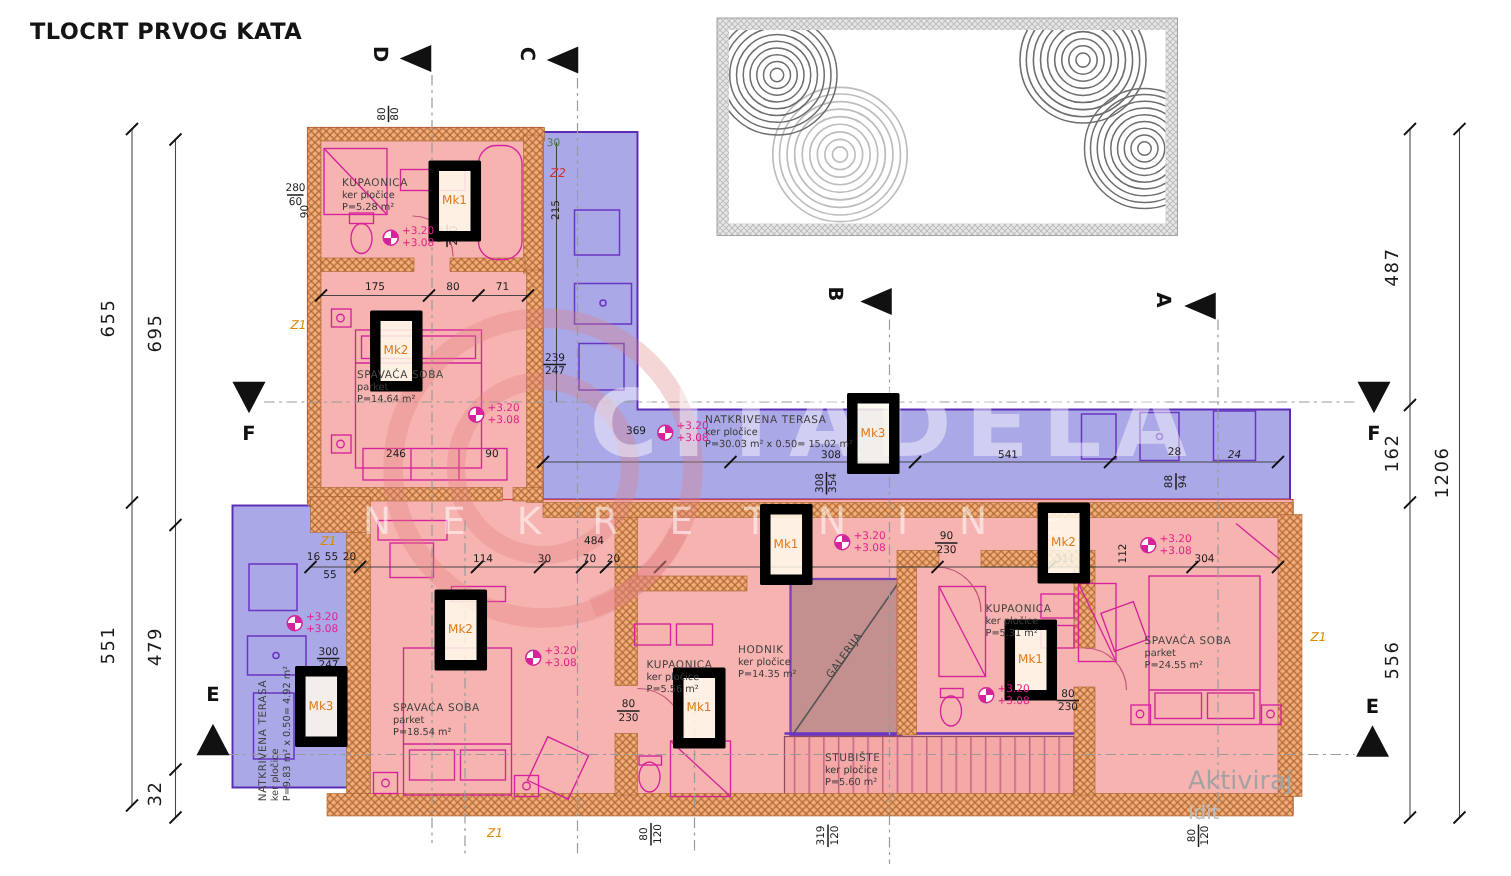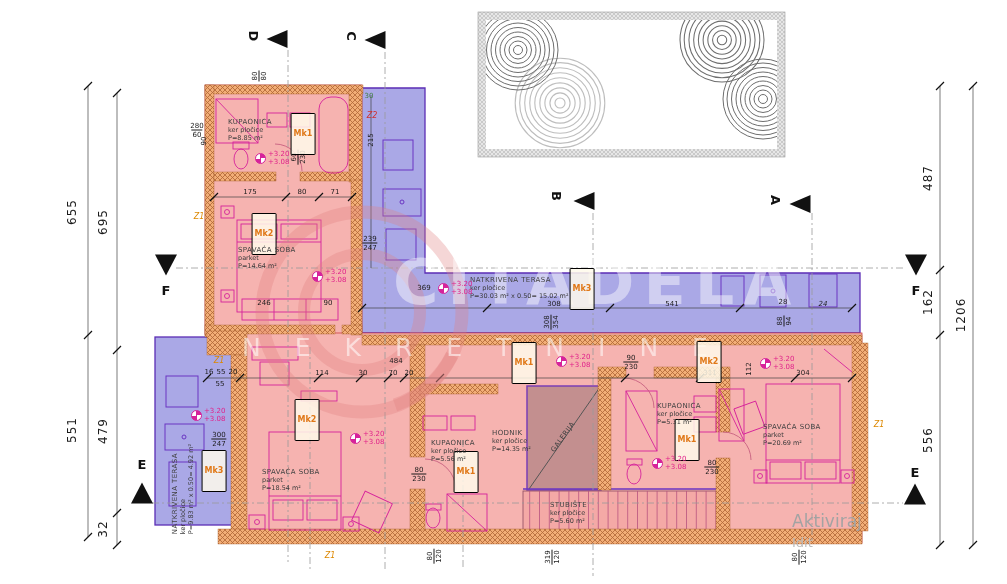--- a/index.html
+++ b/index.html
@@ -255,6 +255,7 @@
     <div class="wm-sub">NEKRETNINE</div>
   </div>
 
+  <div id="page-title">TLOCRT PRVOG KATA</div>
 
   <div class="activ1">Aktiviraj</div>
   <div class="activ2">Idit</div>

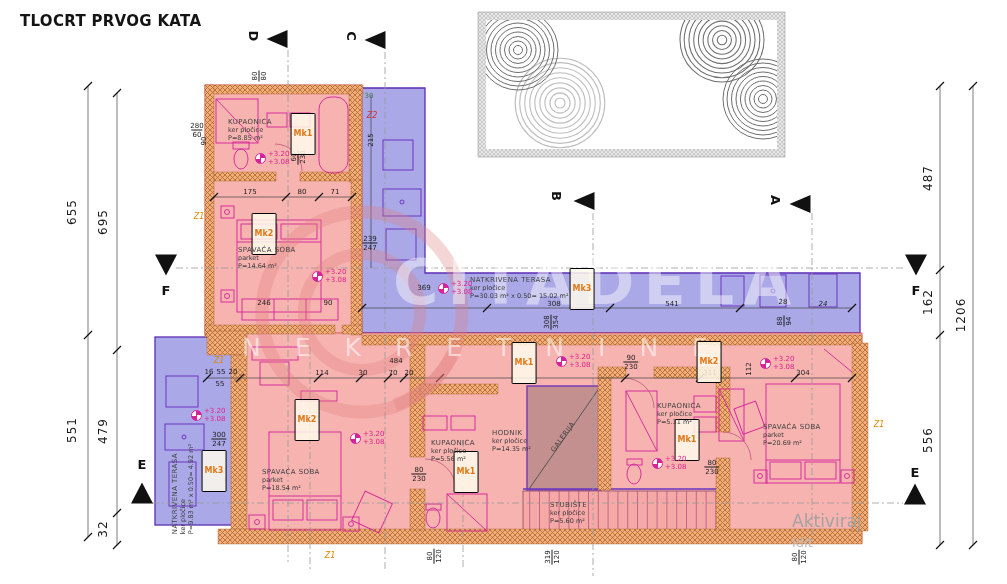--- a/index.html
+++ b/index.html
@@ -364,7 +364,7 @@
       <div class="room" style="left: 228px; top: 118px; position: absolute;">
         <div class="n">KUPAONICA</div>
         <div>ker pločice</div>
-        <div>P=8.85 m²</div>
+        <div>P=5.28 m²</div>
       </div>
       <div class="room" style="left: 238px; top: 246px; position: absolute;">
         <div class="n">SPAVAĆA SOBA</div>

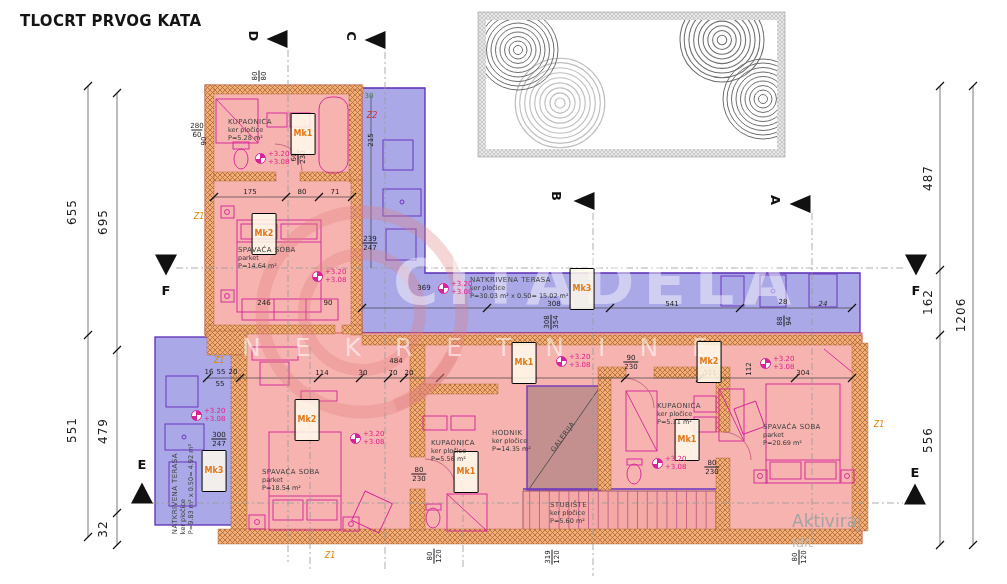--- a/index.html
+++ b/index.html
@@ -22,7 +22,7 @@
   .dimbig{font-size:12px;color:#1b1b1b;letter-spacing:1px;}
   .frac{display:inline-flex;flex-direction:column;align-items:center;font-size:7px;line-height:8px;color:#1b1b1b;}
   .frac .b{border-top:1px solid currentColor;padding:0 1px;}
-  .mk{font-size:8px;font-weight:bold;color:#e07818;border:1px solid #000000;
+  .mk{font-size:8px;font-weight:normal;color:#e07818;border:7px solid #000000;
       background:rgba(255,250,235,.85);padding:16px 2px;border-radius:1px;}
   .zlab{font-size:8px;color:#dd8800;font-style:italic;}
   .zred{color:#cc3333;}

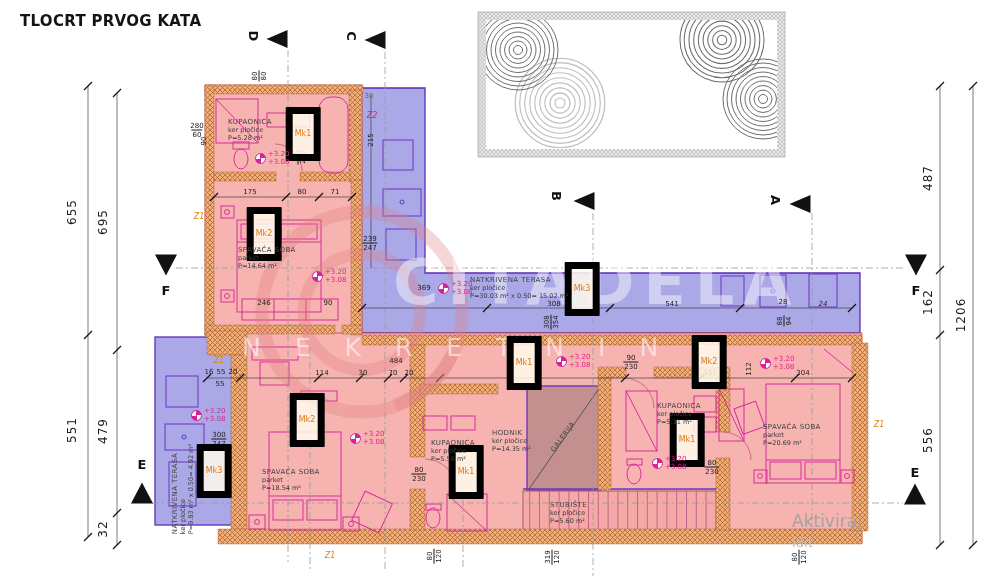--- a/index.html
+++ b/index.html
@@ -409,7 +409,7 @@
       <div class="room" style="left: 763px; top: 423px; position: absolute;">
         <div class="n">SPAVAĆA SOBA</div>
         <div>parket</div>
-        <div>P=20.69 m²</div>
+        <div>P=24.55 m²</div>
       </div>
       <div class="room gal" style="left: 563px; top: 437px; position: absolute; transform: translate(-50%, -50%) rotate(-54deg);">
         <div class="n">GALERIJA</div>

